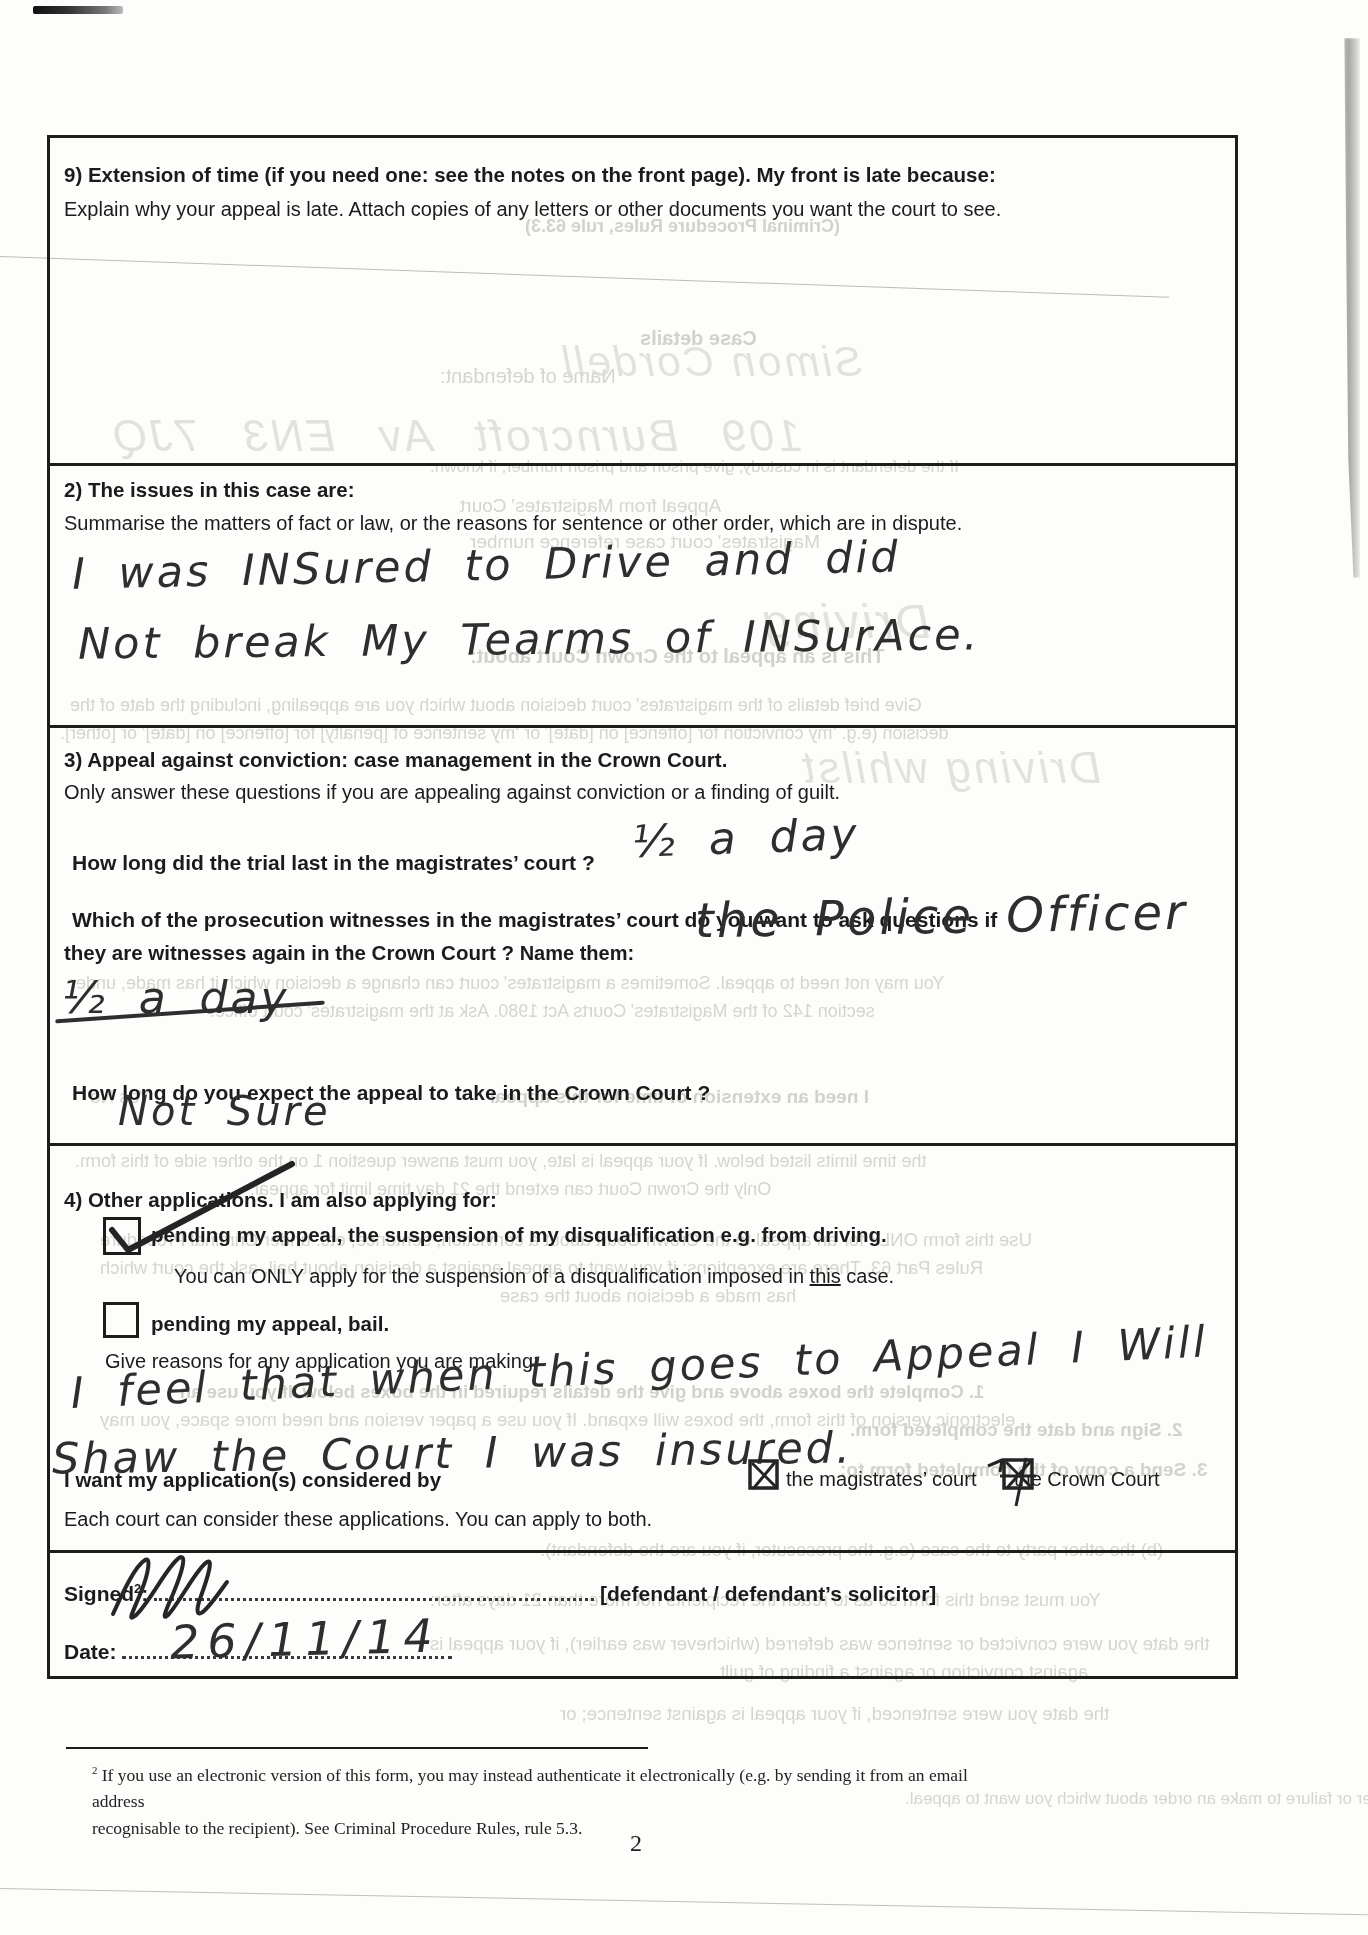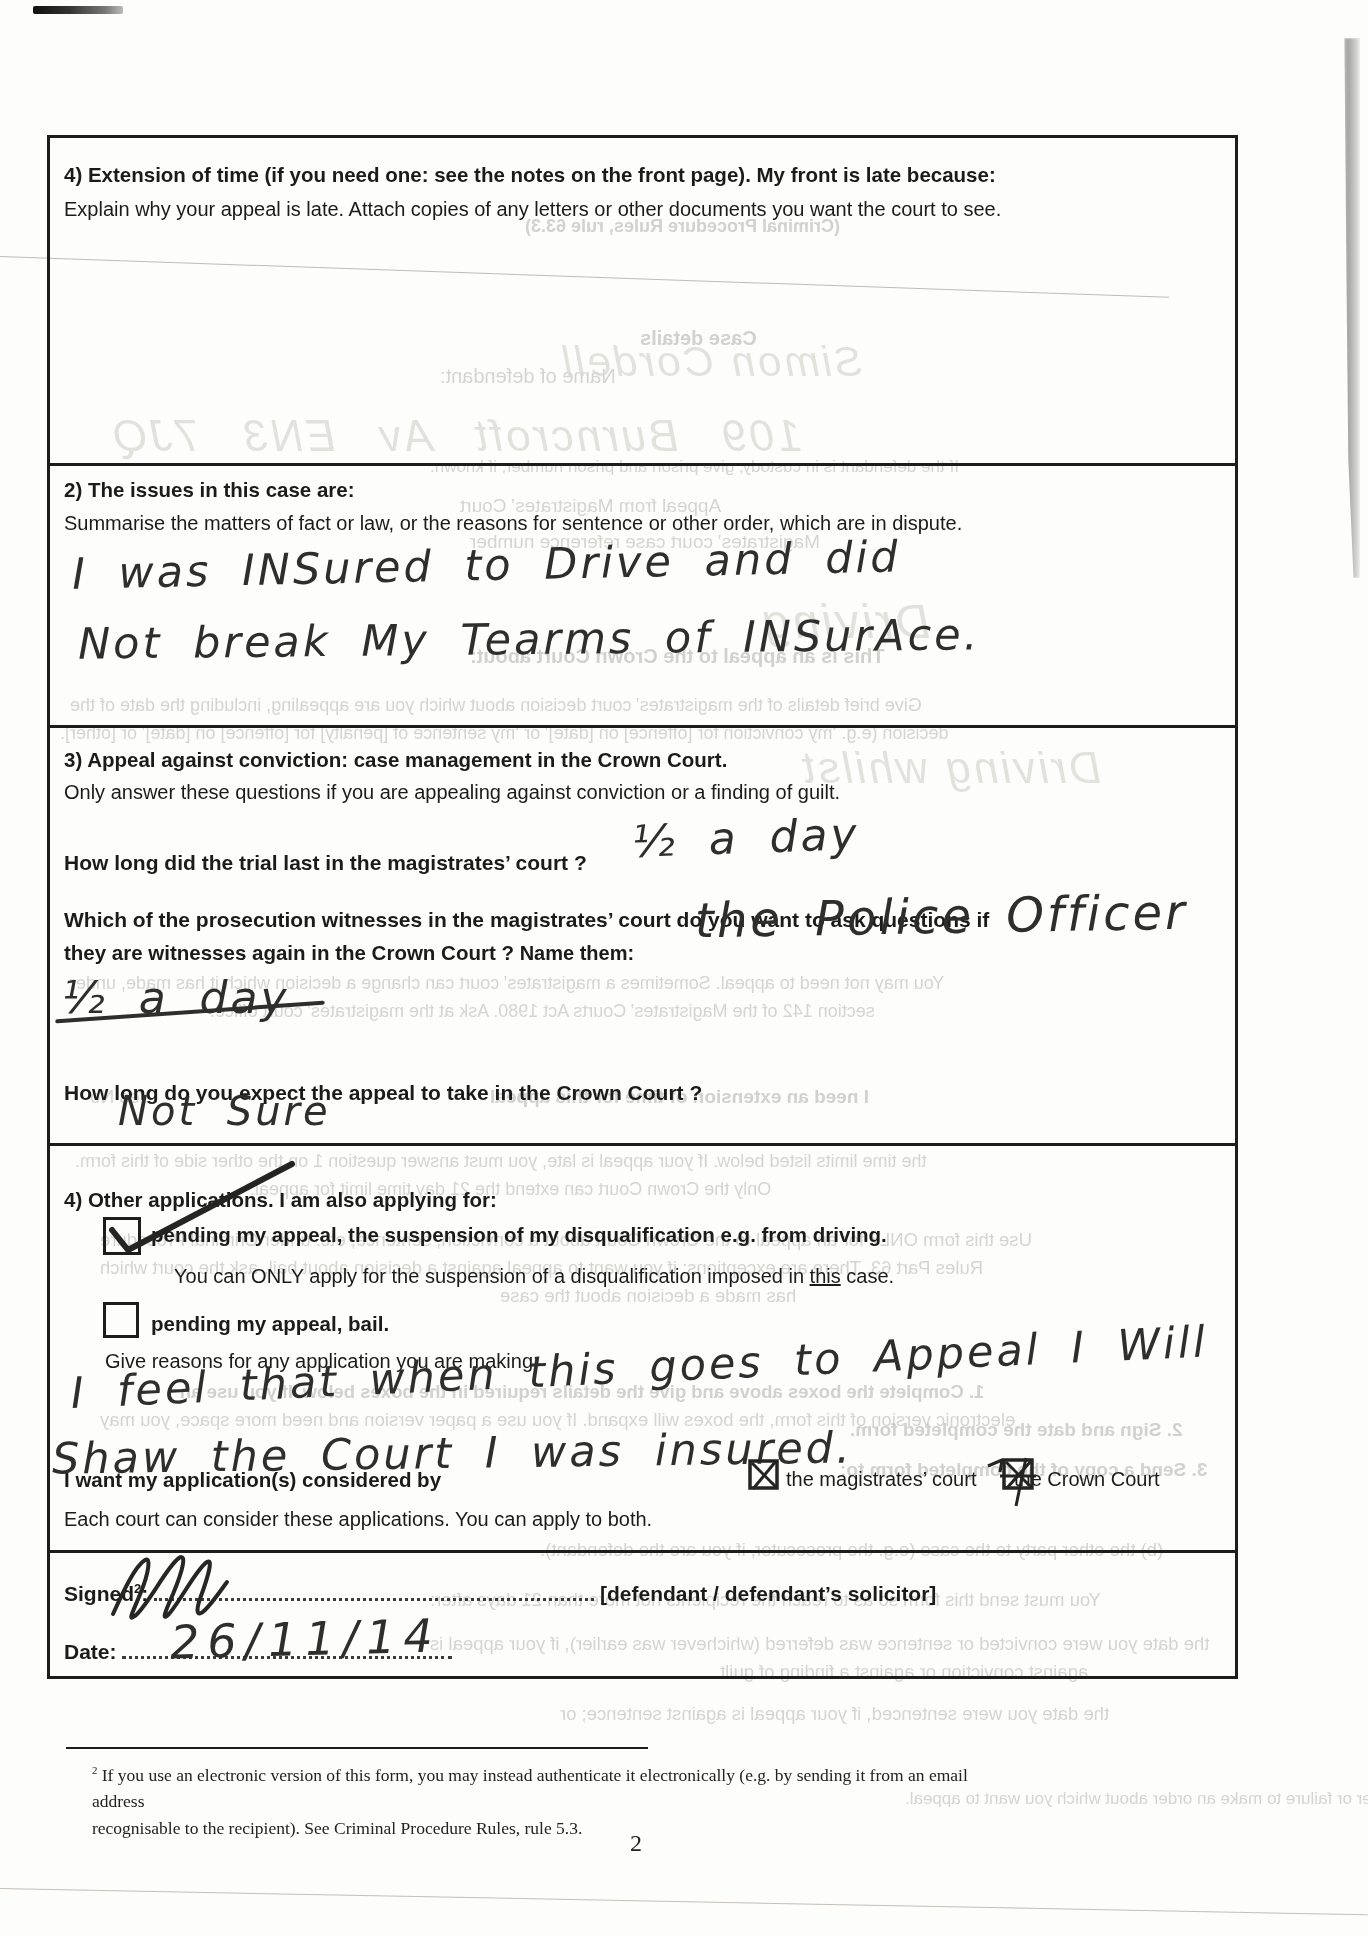--- a/index.html
+++ b/index.html
@@ -94,7 +94,7 @@
     <div class="divider" style="top:1412px;"></div>
 
     <div class="fline" style="left:14px;top:25px;">
-      <span class="fbold">4)  Extension of time </span><span class="freg">(if you need one: see the notes on the front page)</span><span class="fbold">.  My front is late because:</span>
+      <span class="fbold">9)  Extension of time </span><span class="freg">(if you need one: see the notes on the front page)</span><span class="fbold">.  My front is late because:</span>
     </div>
     <div class="fline sub" style="left:14px;top:60px;">Explain why your appeal is late. Attach copies of any letters or other documents you want the court to see.</div>
 

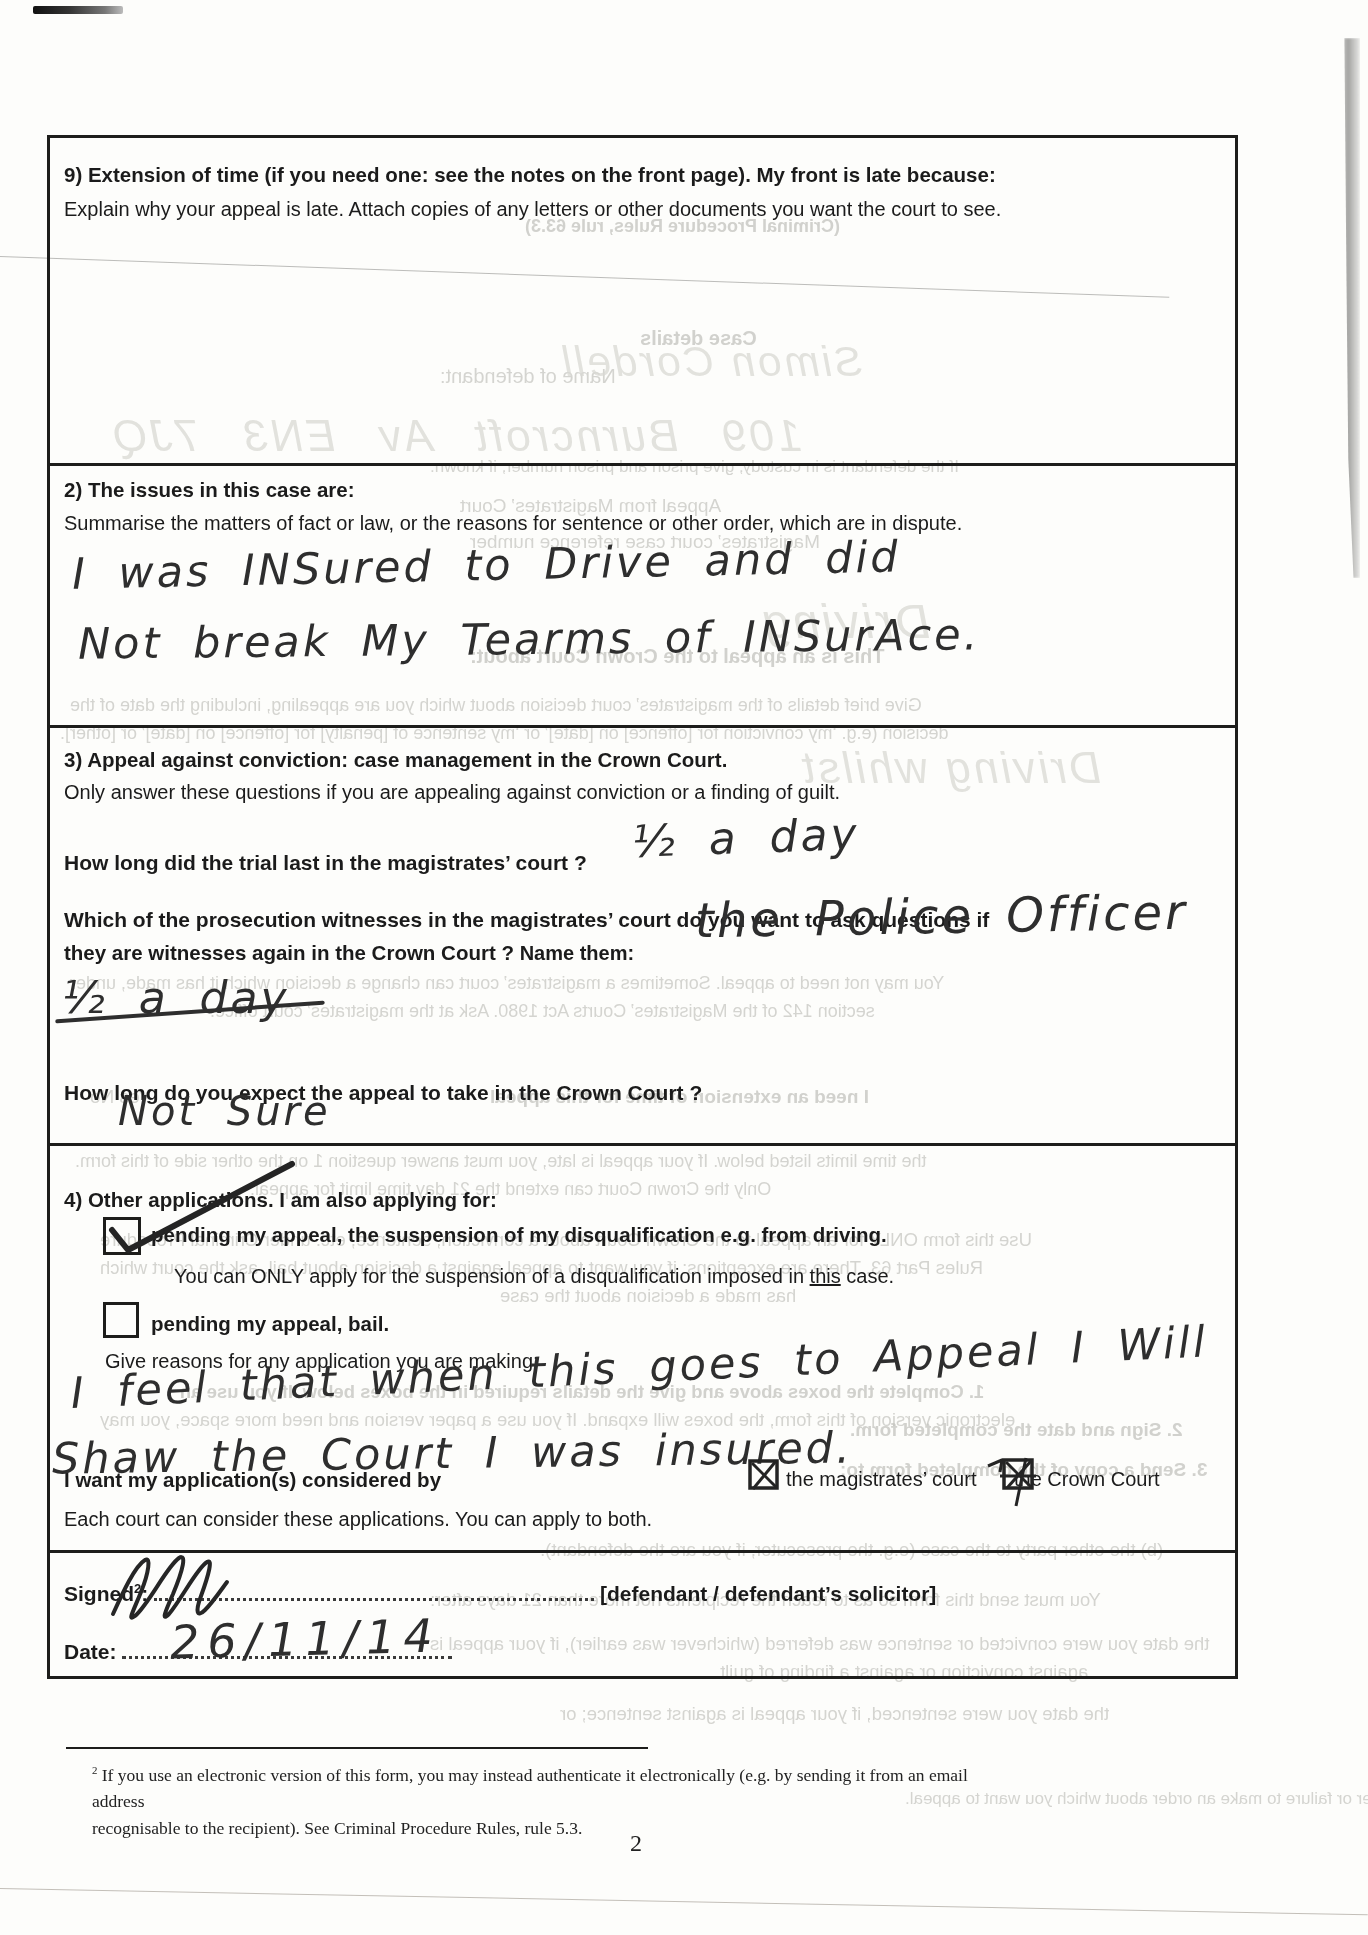--- a/index.html
+++ b/index.html
@@ -26,7 +26,7 @@
   .fbold{font-weight:bold;}
   .freg{font-weight:bold;}
   .sub{font-size:20px;}
-  .q{font-weight:bold;font-size:21px;}
+  .q{font-weight:bold;font-size:21px;margin-left:8px;}
   .u{text-decoration:underline;}
 
   

